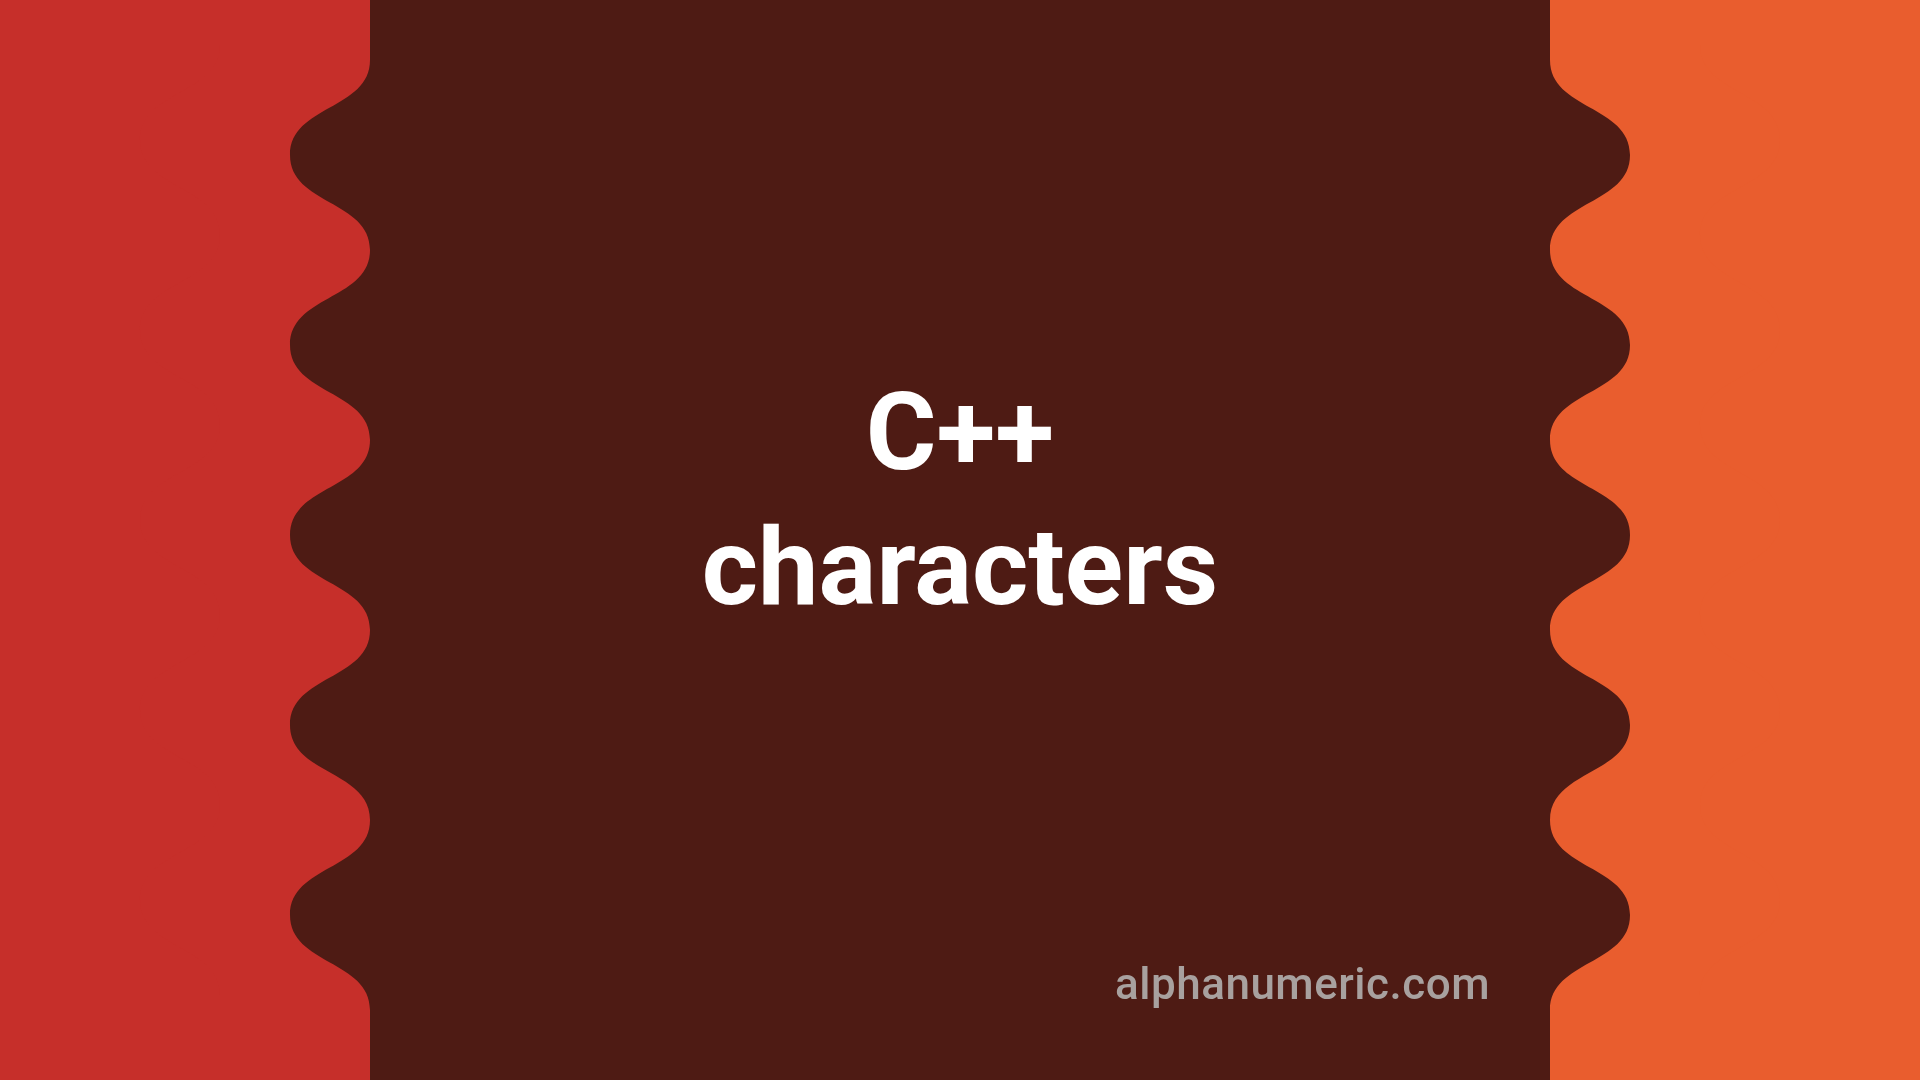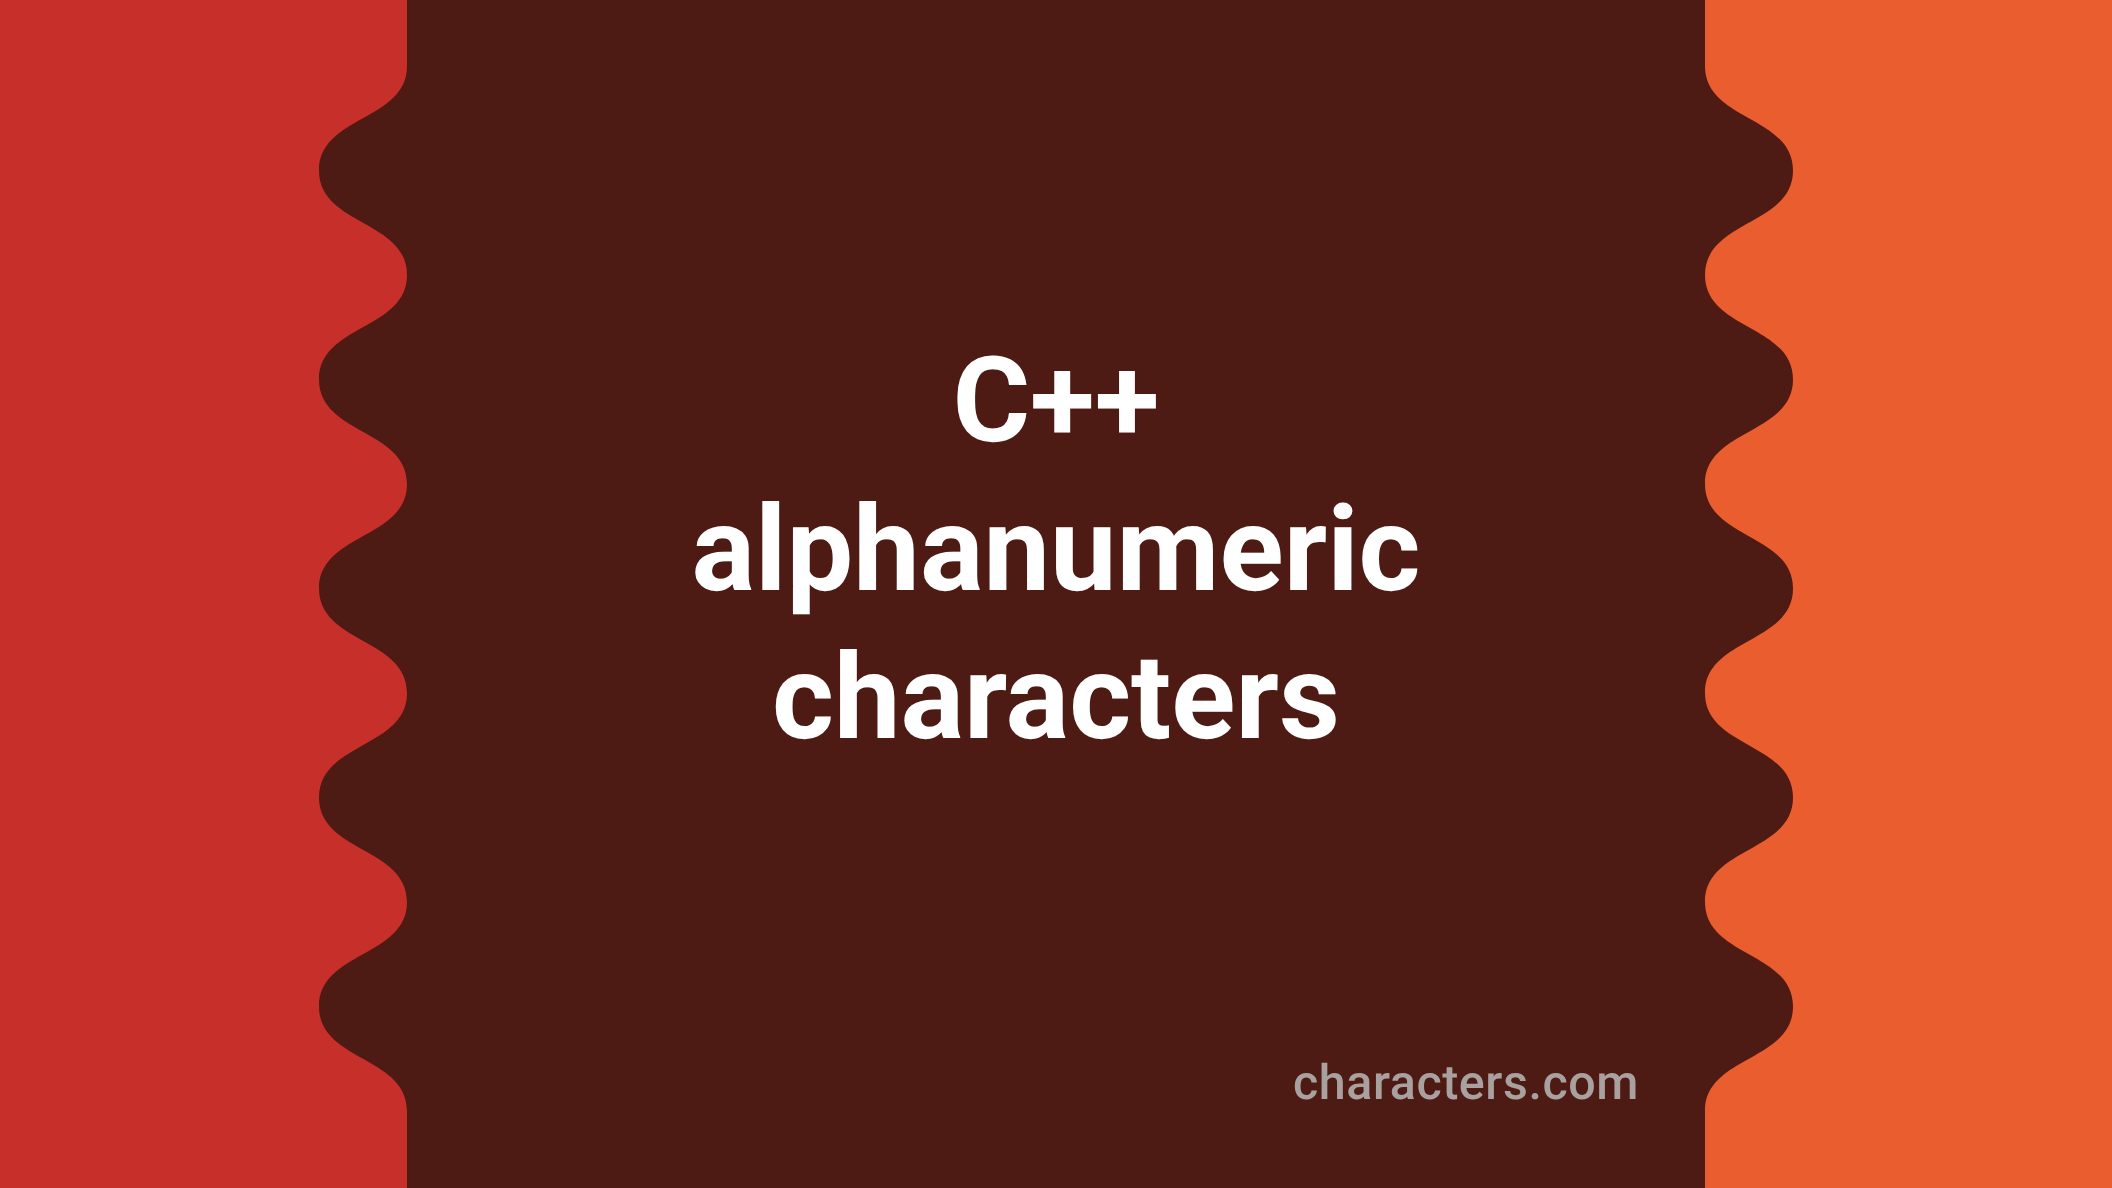--- a/index.html
+++ b/index.html
@@ -130,7 +130,6 @@
 <div class="title-wrap">
   <div class="title">
     <div>C++</div>
-    <div>alphanumeric</div>
     <div>characters</div>
   </div>
 </div>

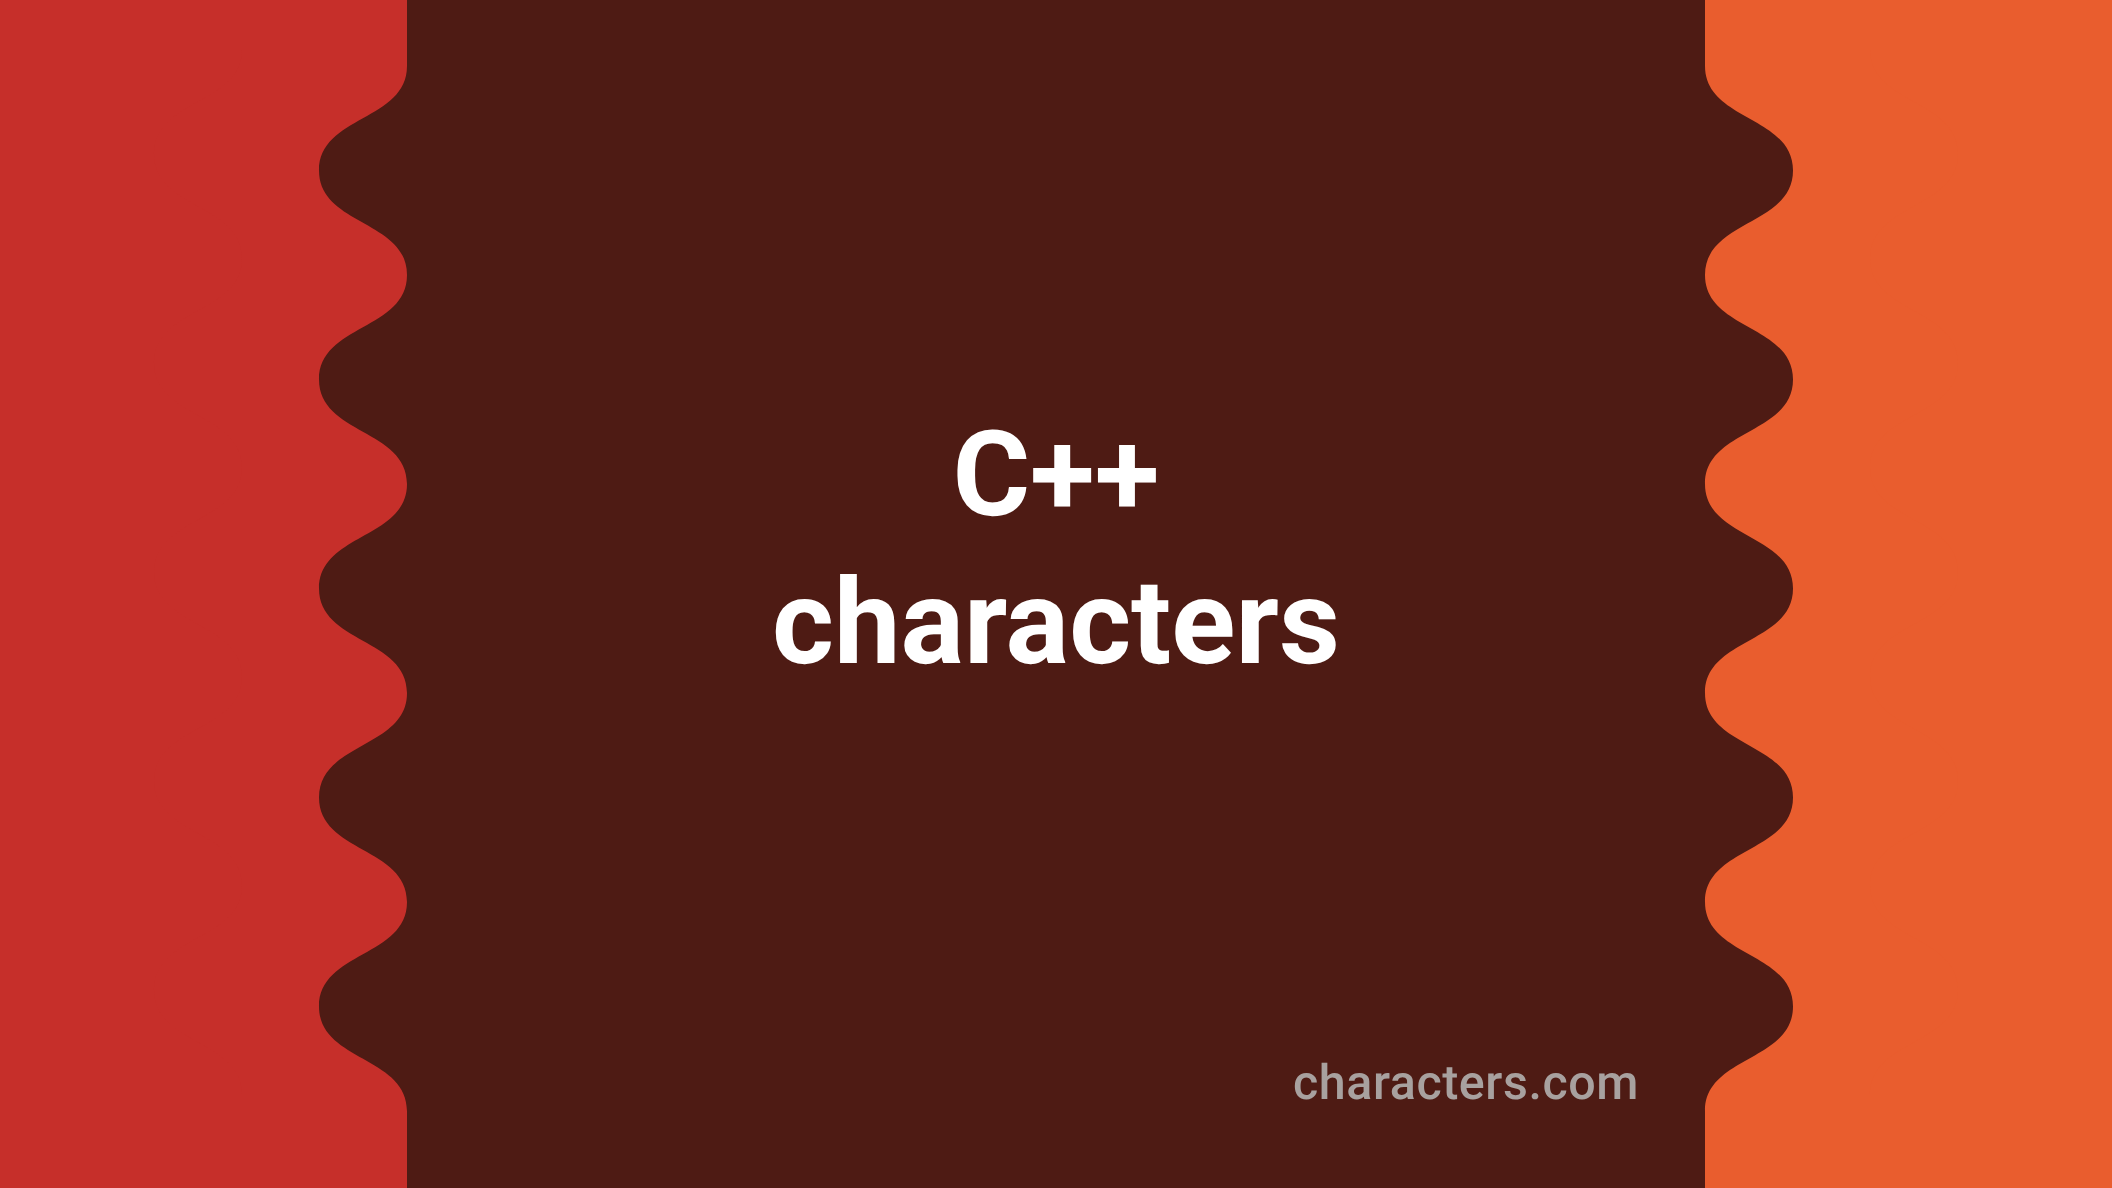--- a/index.html
+++ b/index.html
@@ -134,6 +134,6 @@
   </div>
 </div>
 
-<div class="credit">characters.com</div>
+<div class="credit">alphanumeric.com</div>
 
 </body></html>

